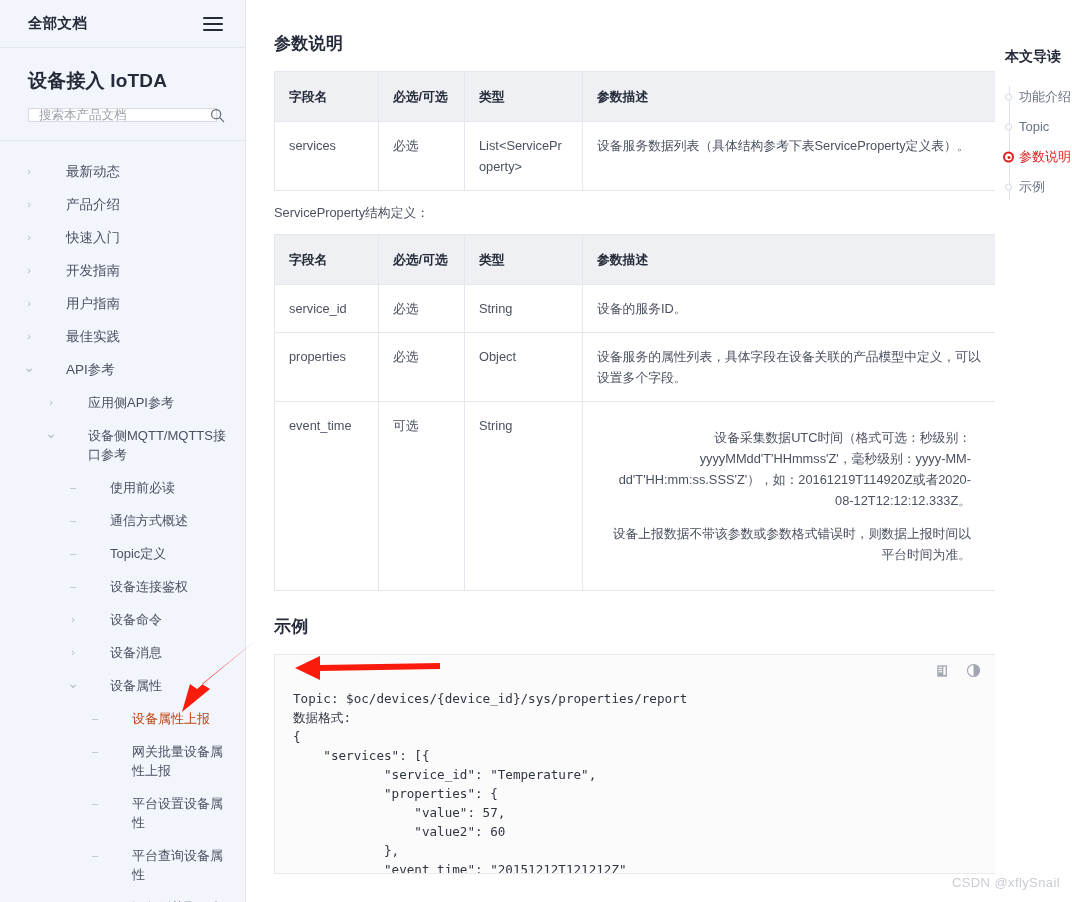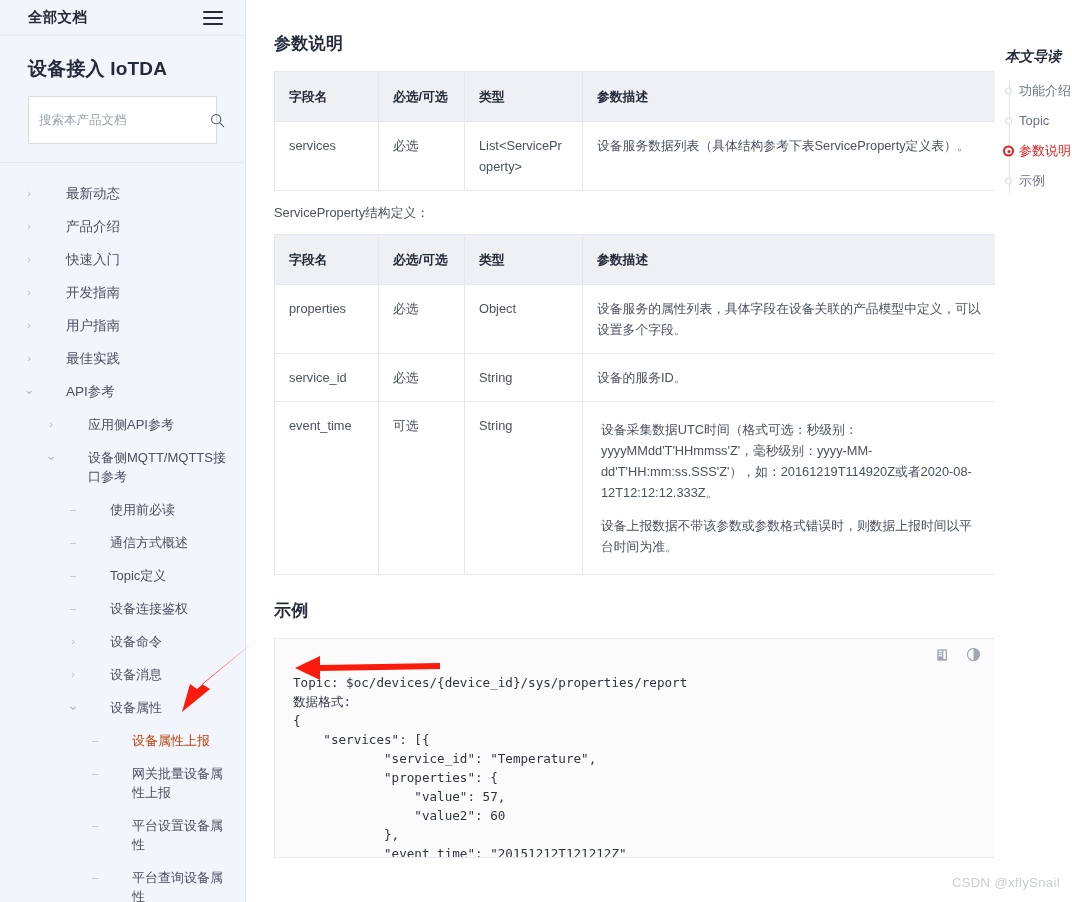--- a/index.html
+++ b/index.html
@@ -21,7 +21,7 @@
     flex: 0 0 246px;
   }
   .sb-top {
-    height: 36px;
+    height: 48px;
     display: flex; align-items: center; justify-content: space-between;
     padding: 0 22px 0 28px;
     border-bottom: 1px solid #e3e7ef;

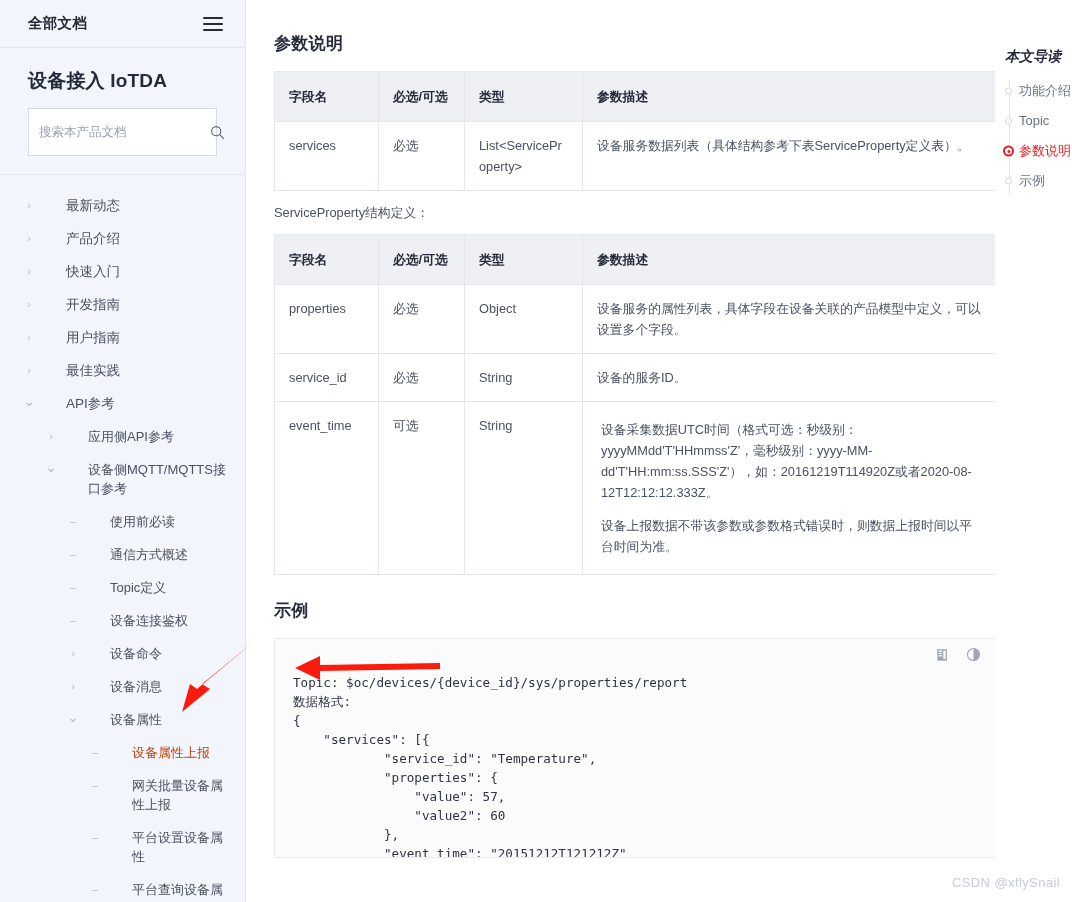--- a/index.html
+++ b/index.html
@@ -141,7 +141,7 @@
     flex: 0 0 77px; width: 77px; position: relative;
     padding: 48px 0 0 10px; overflow: hidden; background: #fff;
   }
-  .toc-title { font-size: 14px; font-weight: bold; color: #252b3a; margin-bottom: 10px; white-space: nowrap; font-style: italic; }
+  .toc-title { font-size: 14px; font-weight: bold; color: #252b3a; margin-bottom: 16px; white-space: nowrap; }
   .toc-list { position: relative; padding-left: 14px; }
   .toc-line {
     position: absolute; left: 4px; top: 4px; bottom: 2px; width: 1px; background: #dfe3ea;

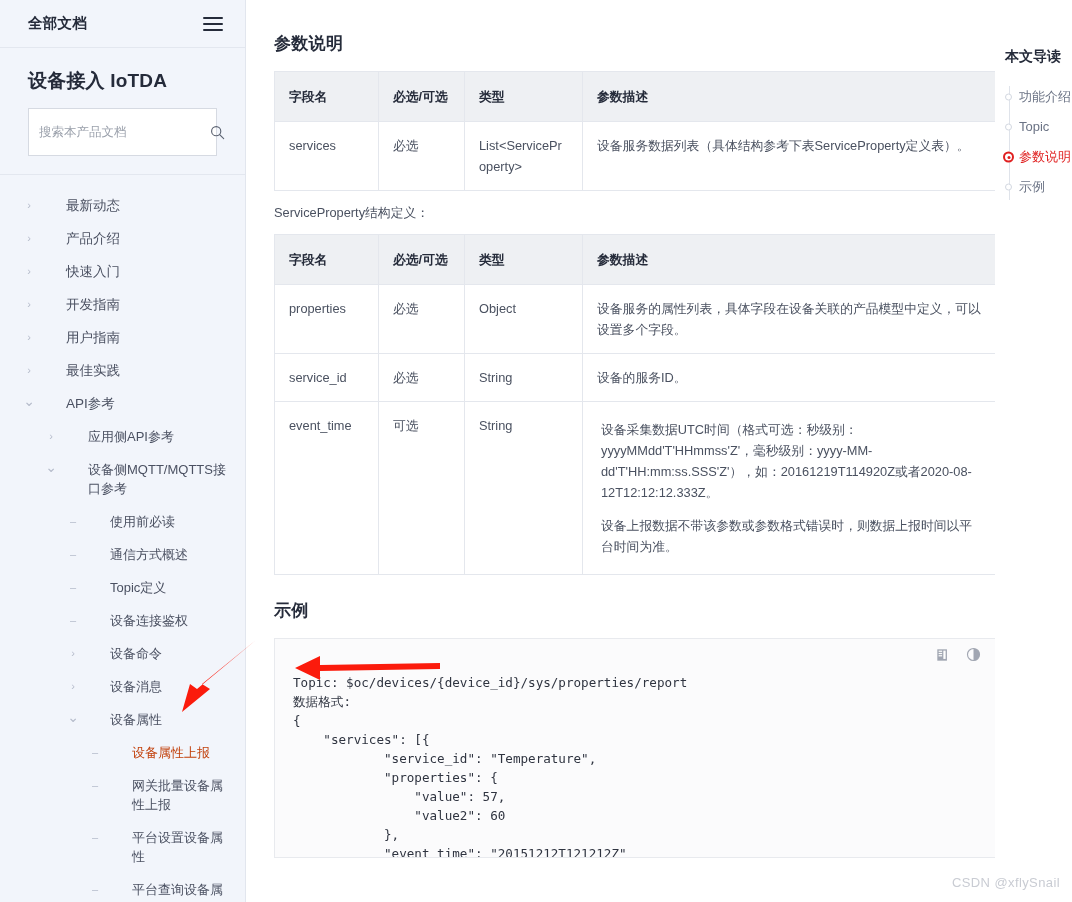--- a/index.html
+++ b/index.html
@@ -36,7 +36,7 @@
   }
   .sb-prod-title { font-size: 19px; font-weight: bold; color: #252b3a; margin-bottom: 14px; letter-spacing: .2px; }
   .search-wrap {
-    height: 48px; background: #fff; border: 1px solid #d6dae2;
+    height: 14px; background: #fff; border: 1px solid #d6dae2;
     display: flex; align-items: center; padding: 0 2px 0 10px;
   }
   .search-wrap input {

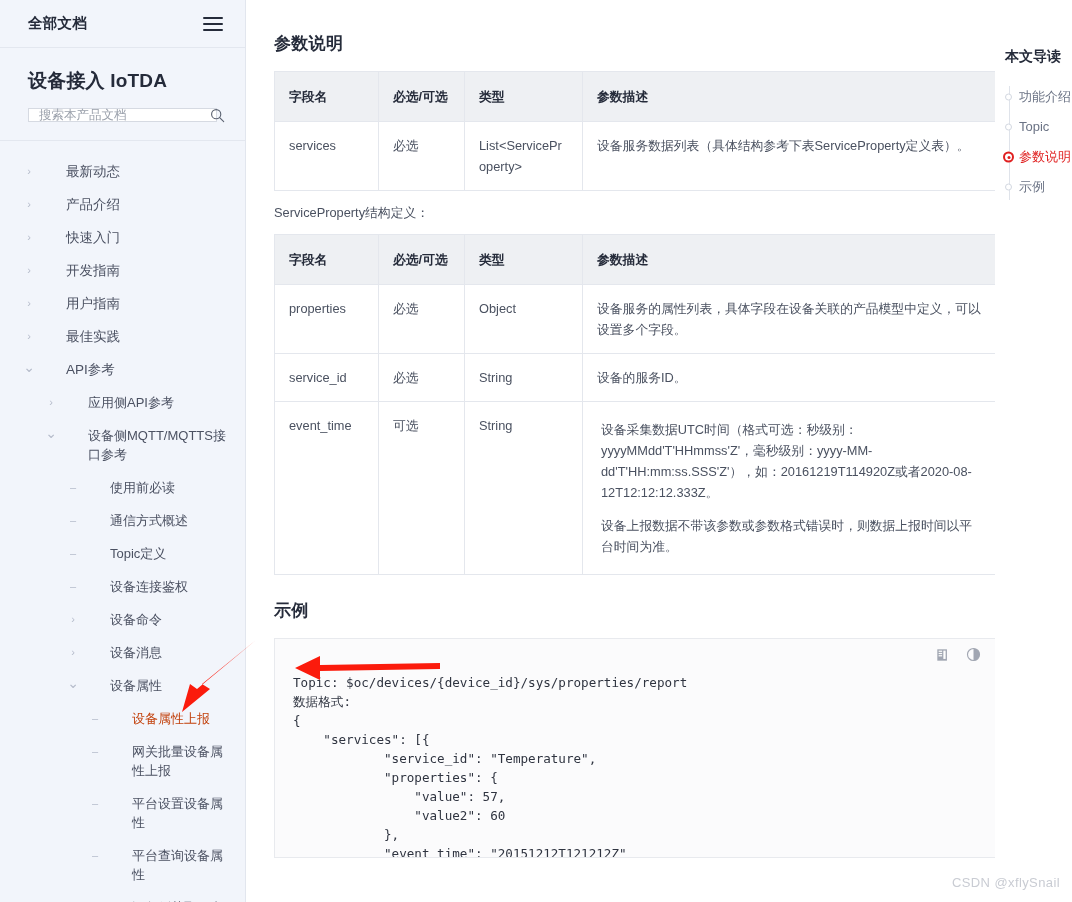--- a/index.html
+++ b/index.html
@@ -334,16 +334,16 @@
         </thead>
         <tbody>
           <tr>
+            <td class="c1">service_id</td>
+            <td class="c2">必选</td>
+            <td class="c3">String</td>
+            <td>设备的服务ID。</td>
+          </tr>
+          <tr>
             <td class="c1">properties</td>
             <td class="c2">必选</td>
             <td class="c3">Object</td>
             <td>设备服务的属性列表，具体字段在设备关联的产品模型中定义，可以设置多个字段。</td>
-          </tr>
-          <tr>
-            <td class="c1">service_id</td>
-            <td class="c2">必选</td>
-            <td class="c3">String</td>
-            <td>设备的服务ID。</td>
           </tr>
           <tr>
             <td class="c1">event_time</td>

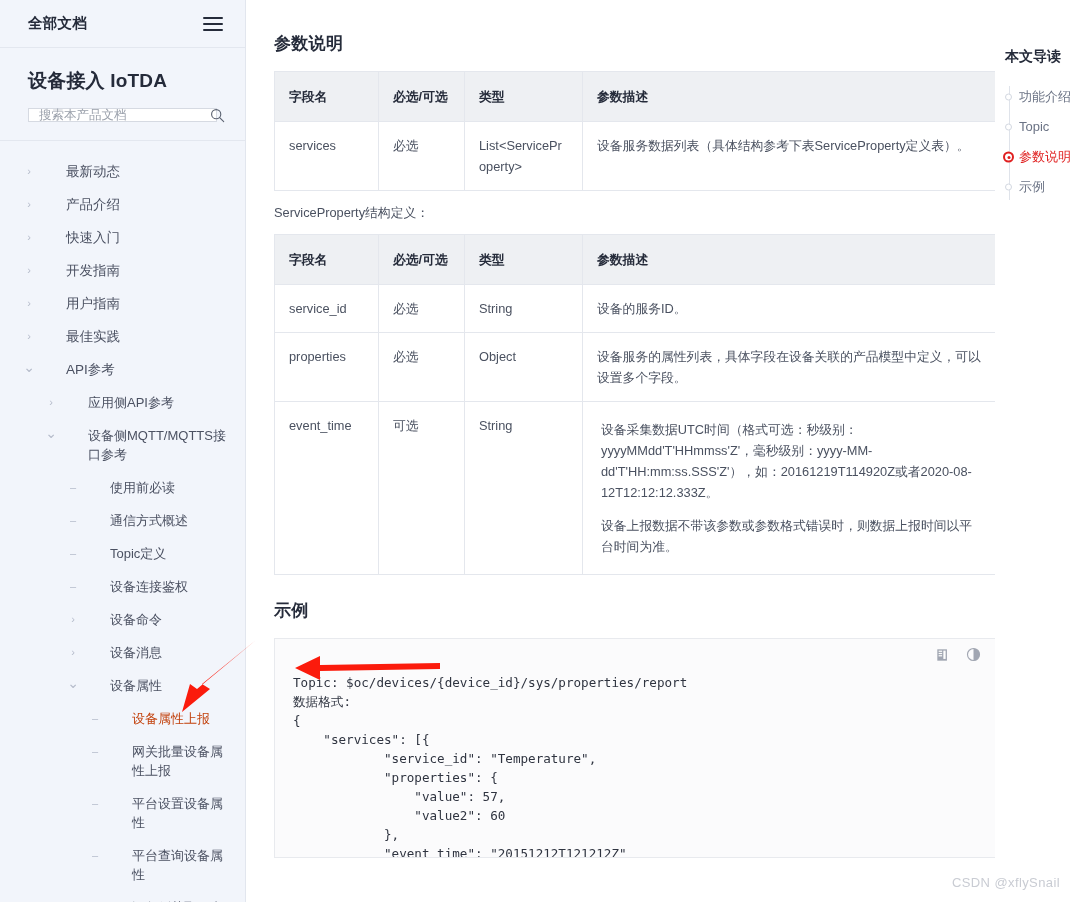--- a/index.html
+++ b/index.html
@@ -113,7 +113,7 @@
     padding: 14px 14px;
   }
   table.params td { background: #fff; color: #4a5160; }
-  table.params td p { margin: 4px; }
+  table.params td p { margin: 12px; text-align: right; }
   table.params td p + p { margin-top: 12px; }
   .c1 { width: 104px; margin-top: 44px; }
   .c2 { width: 86px; }

